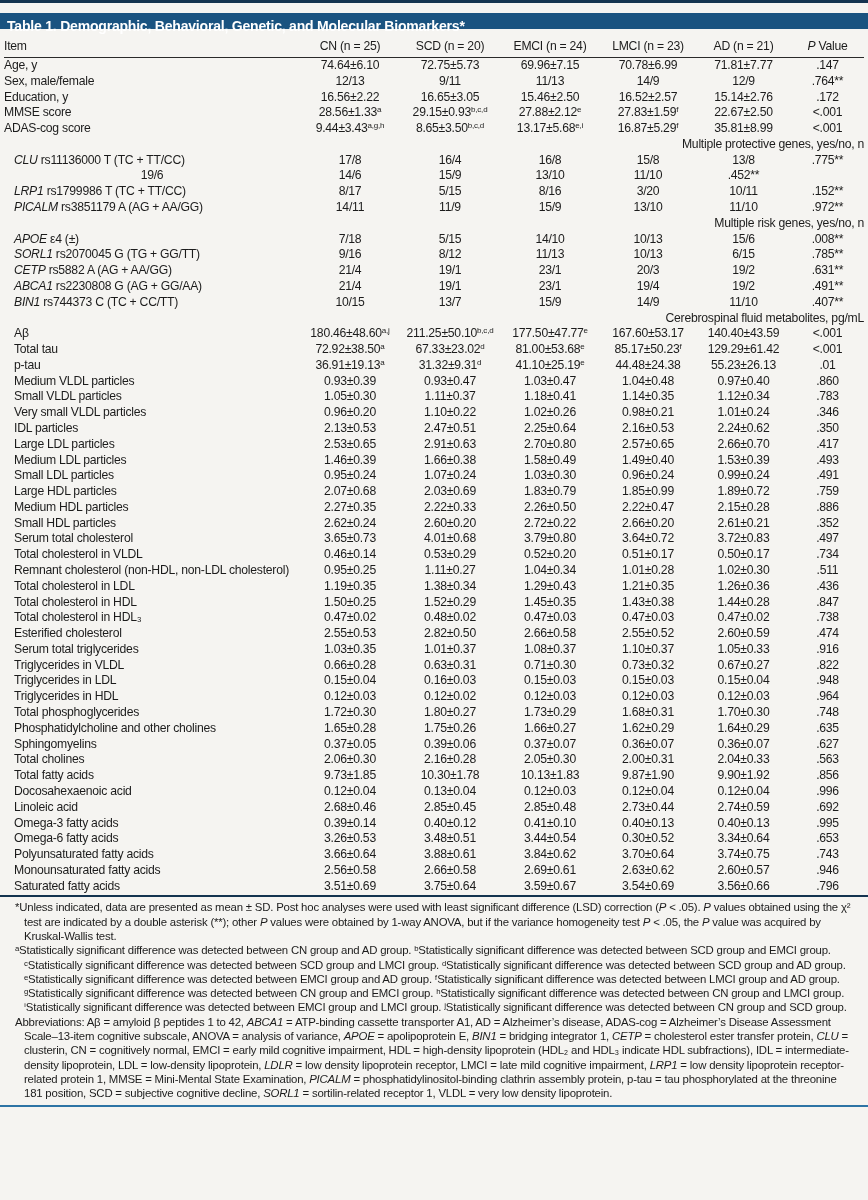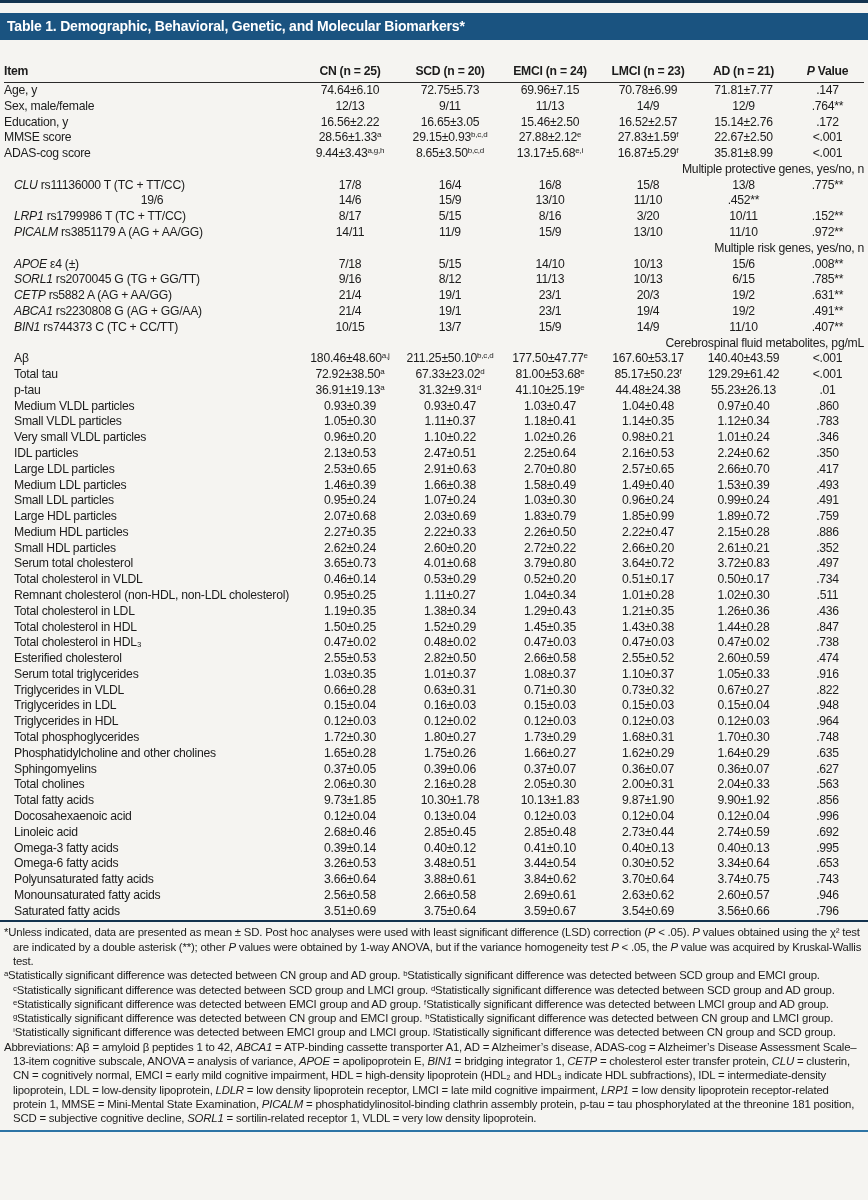--- a/index.html
+++ b/index.html
@@ -13,7 +13,7 @@
   }
   .top-rule{height:3px;background:#14334f;}
   .titlebar{
-    margin-top:10px;height:27px;line-height:27px;
+    margin-top:10px;height:16px;line-height:27px;
     background:#1a5380;color:#ffffff;
     font-size:14px;font-weight:bold;
     padding-left:7px;letter-spacing:-0.2px;

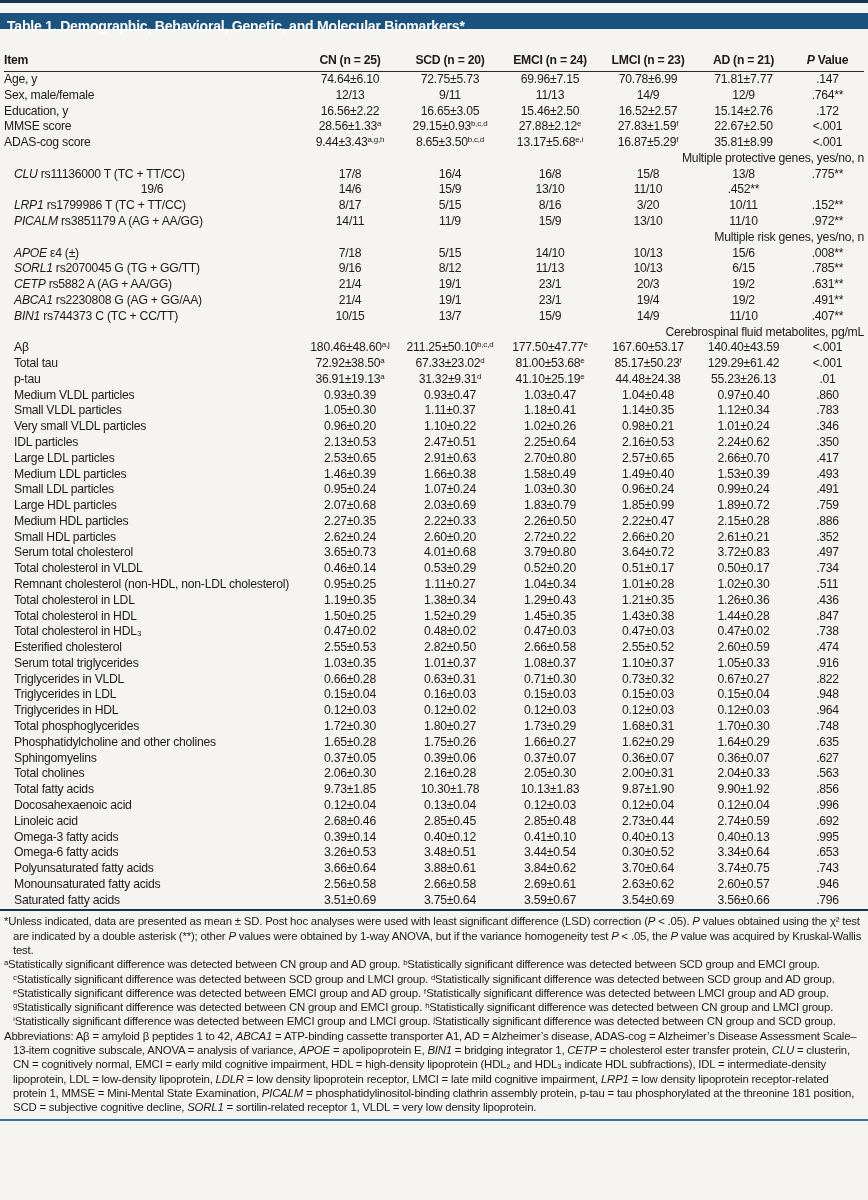--- a/index.html
+++ b/index.html
@@ -29,8 +29,7 @@
   .tr.head{
     height:24px;line-height:26px;
     border-bottom:1px solid #2a2a2a;
-    margin-top:18px;
-    font-weight:bold;
+    margin-top:4px;
   }
   .td{overflow:visible;}
   .td.label{text-align:left;}

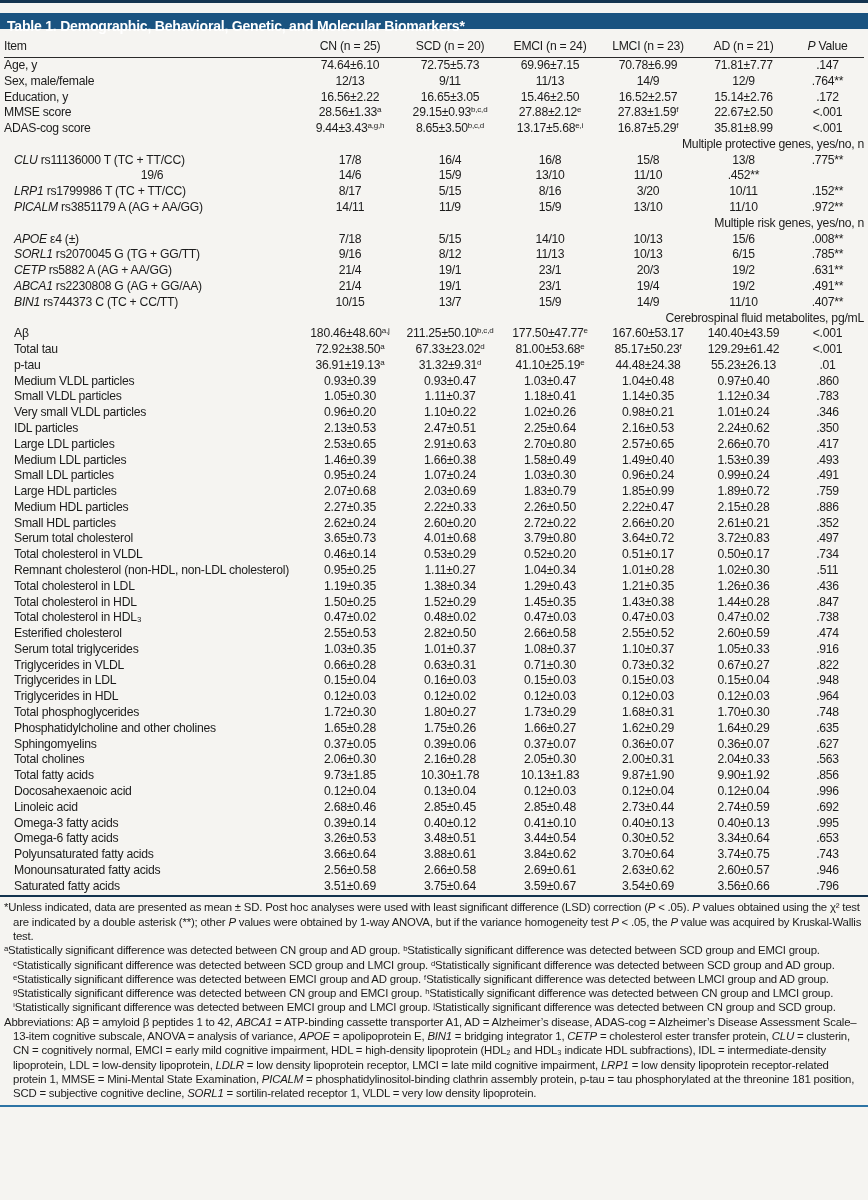--- a/index.html
+++ b/index.html
@@ -39,7 +39,7 @@
   sup{font-size:8px;vertical-align:4px;letter-spacing:-0.2px;line-height:0;}
   i{font-style:italic;}
   .pre-fn-rule{border-top:2px solid #14334f;margin:1px 0 3px 0;}
-  .footnotes{padding:0 4px;font-size:11.4px;line-height:14.3px;letter-spacing:-0.2px;color:#1c1c1c;}
+  .footnotes{padding:0 15px;font-size:11.4px;line-height:14.3px;letter-spacing:-0.2px;color:#1c1c1c;}
   .footnotes p{margin:0;padding-left:9px;text-indent:-9px;}
   .bottom-rule{border-bottom:2px solid #2d74a5;margin-top:4px;}
 </style>

